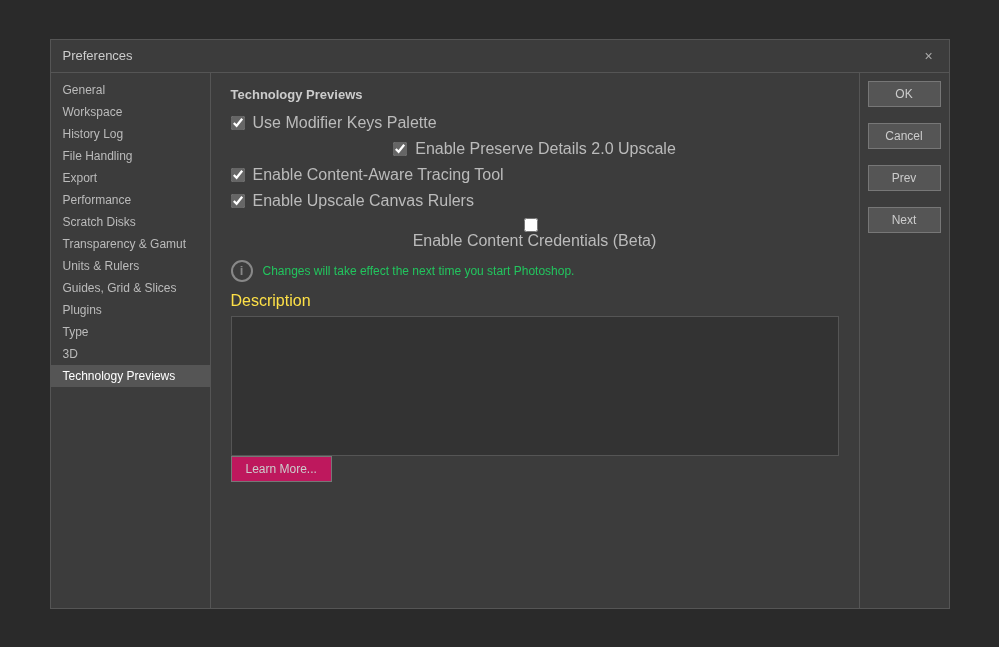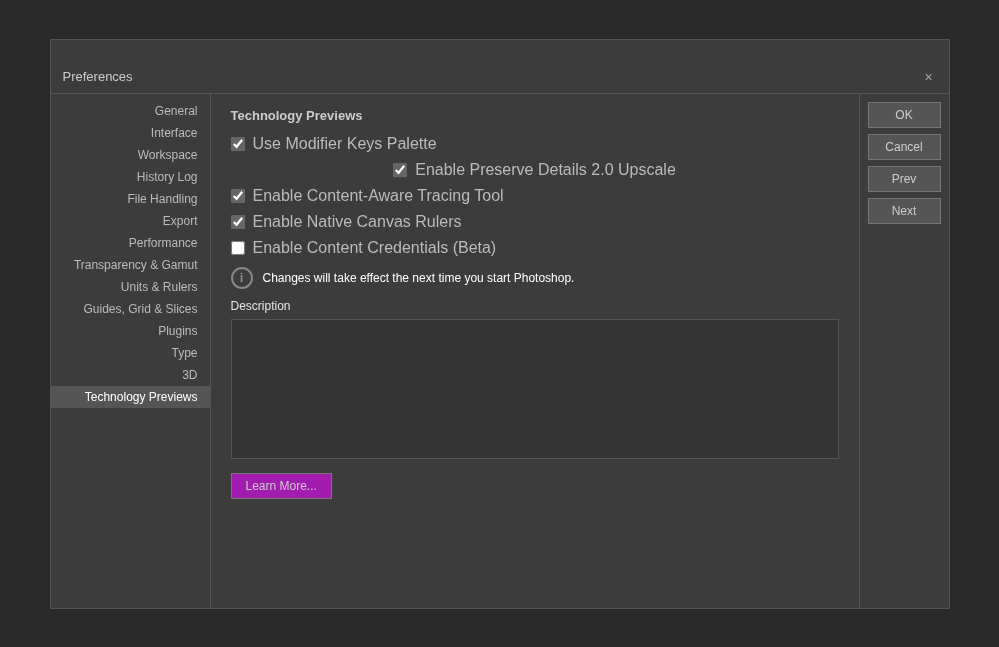--- a/index.html
+++ b/index.html
@@ -29,7 +29,6 @@
       display: flex;
       align-items: center;
       justify-content: space-between;
-      margin-top: 21px;
     }
     .title-bar-text {
       color: #ccc;

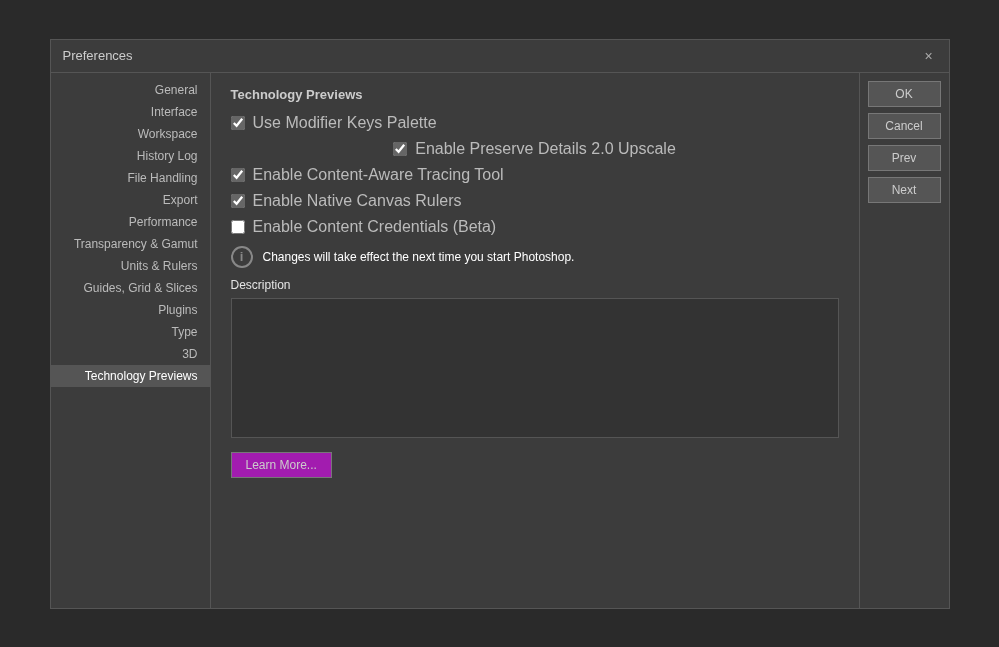--- a/index.html
+++ b/index.html
@@ -66,7 +66,6 @@
       cursor: pointer;
       font-size: 12px;
       white-space: nowrap;
-      text-align: right;
     }
     .sidebar-item.active {
       background: #555;

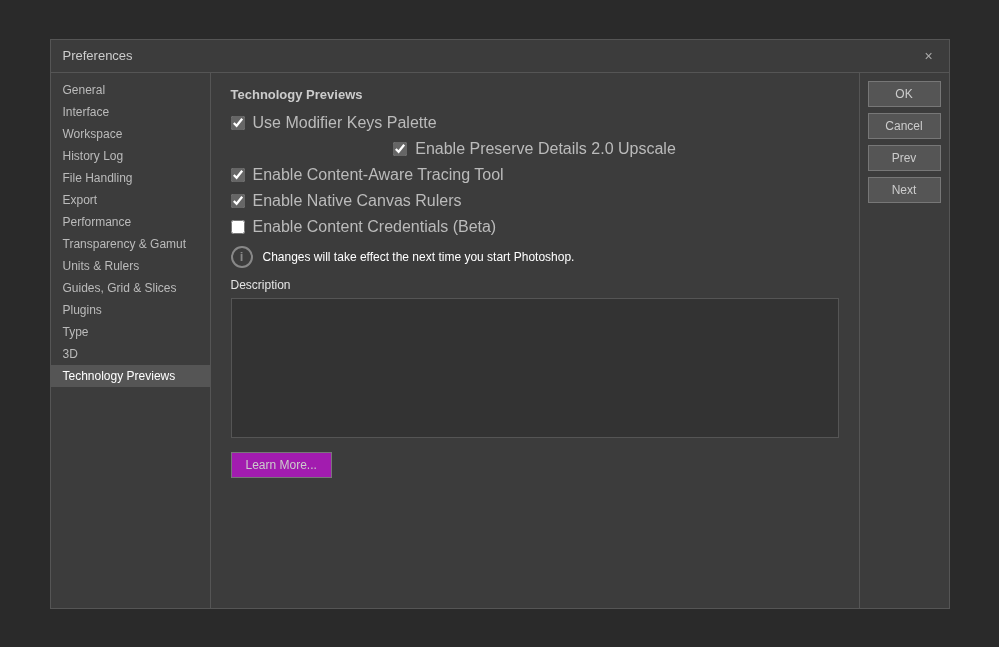--- a/index.html
+++ b/index.html
@@ -160,7 +160,7 @@
       padding: 8px;
       display: flex;
       flex-direction: column;
-      gap: 6px;
+      gap: 16px;
       border-left: 1px solid #555;
       background: #3c3c3c;
       align-items: center;

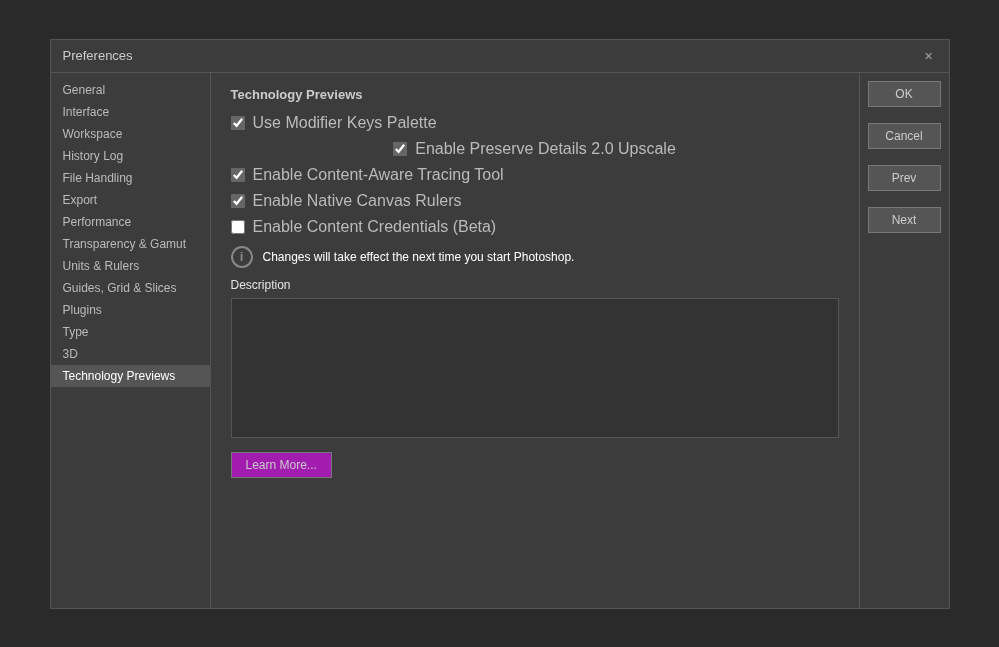--- a/index.html
+++ b/index.html
@@ -188,7 +188,6 @@
 
     <div class="sidebar">
     <div class="sidebar-item">General</div>
-        <div class="sidebar-item">Interface</div>
         <div class="sidebar-item">Workspace</div>
         <div class="sidebar-item">History Log</div>
         <div class="sidebar-item">File Handling</div>

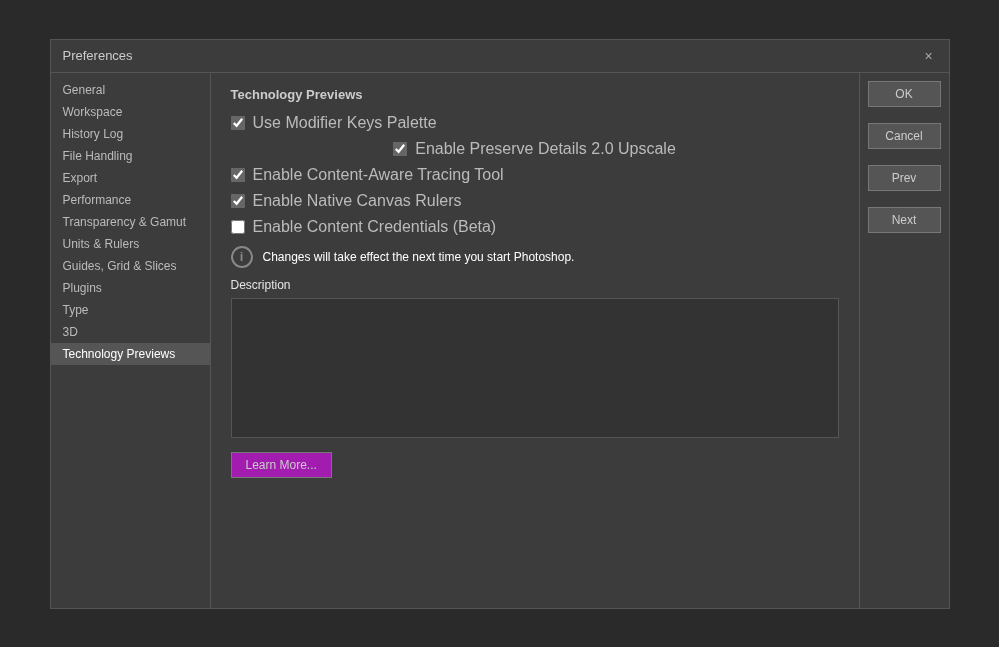--- a/index.html
+++ b/index.html
@@ -221,7 +221,7 @@
             </div>
             <div class="checkbox-row" style="position: relative;">
               <input type="checkbox" id="chk5" checked="" style="">
-              <label for="chk5" class="checkbox-label">Enable Native Canvas Rulers</label>
+              <label for="chk5" class="checkbox-label">Enable Upscale Canvas Rulers</label>
             </div>
             <div class="checkbox-row" style="position: relative;">
               <input type="checkbox" id="chk6" style="">

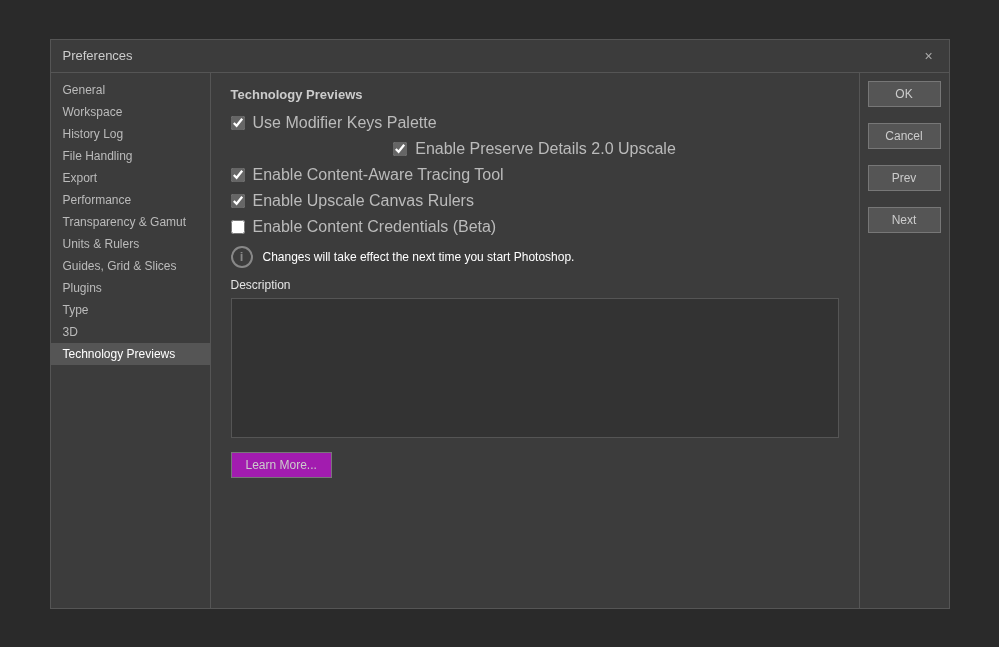--- a/index.html
+++ b/index.html
@@ -193,6 +193,7 @@
         <div class="sidebar-item">File Handling</div>
         <div class="sidebar-item">Export</div>
         <div class="sidebar-item">Performance</div>
+        <div class="sidebar-item">Scratch Disks</div>
         <div class="sidebar-item">Transparency &amp; Gamut</div>
         <div class="sidebar-item">Units &amp; Rulers</div>
         <div class="sidebar-item">Guides, Grid &amp; Slices</div>

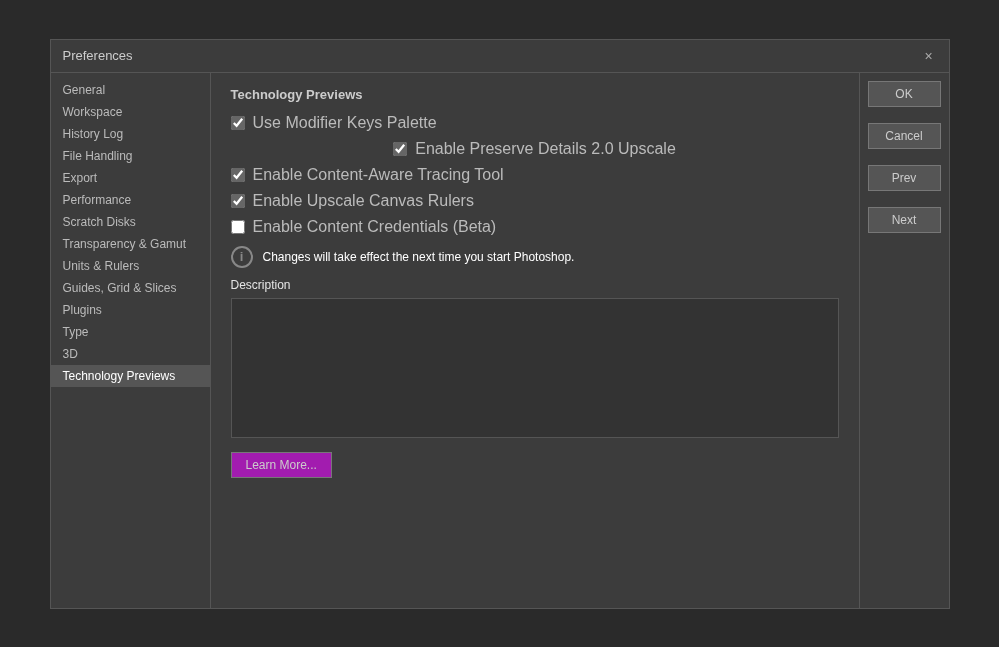--- a/index.html
+++ b/index.html
@@ -224,7 +224,7 @@
               <input type="checkbox" id="chk5" checked="" style="">
               <label for="chk5" class="checkbox-label">Enable Upscale Canvas Rulers</label>
             </div>
-            <div class="checkbox-row" style="position: relative;">
+            <div class="checkbox-row" style="position: relative; flex-direction: column;">
               <input type="checkbox" id="chk6" style="">
               <label for="chk6" class="checkbox-label">Enable Content Credentials (Beta)</label>
             </div>

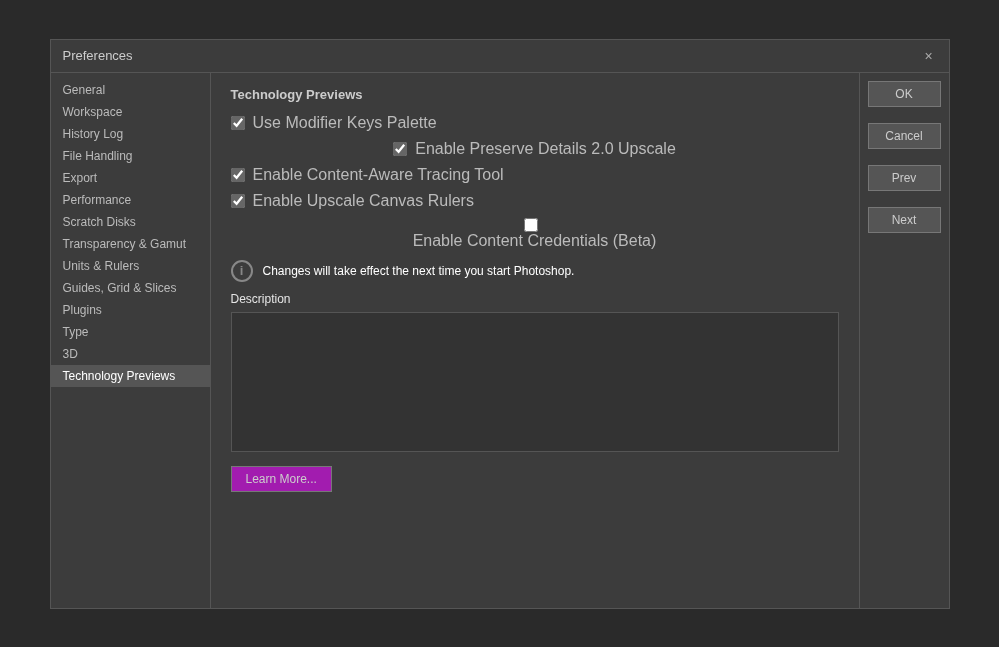--- a/index.html
+++ b/index.html
@@ -129,7 +129,7 @@
       flex-shrink: 0;
     }
     .info-text {
-      color: #ffffff;
+      color: #22c55e;
       font-size: 12px;
     }
     .description-box {

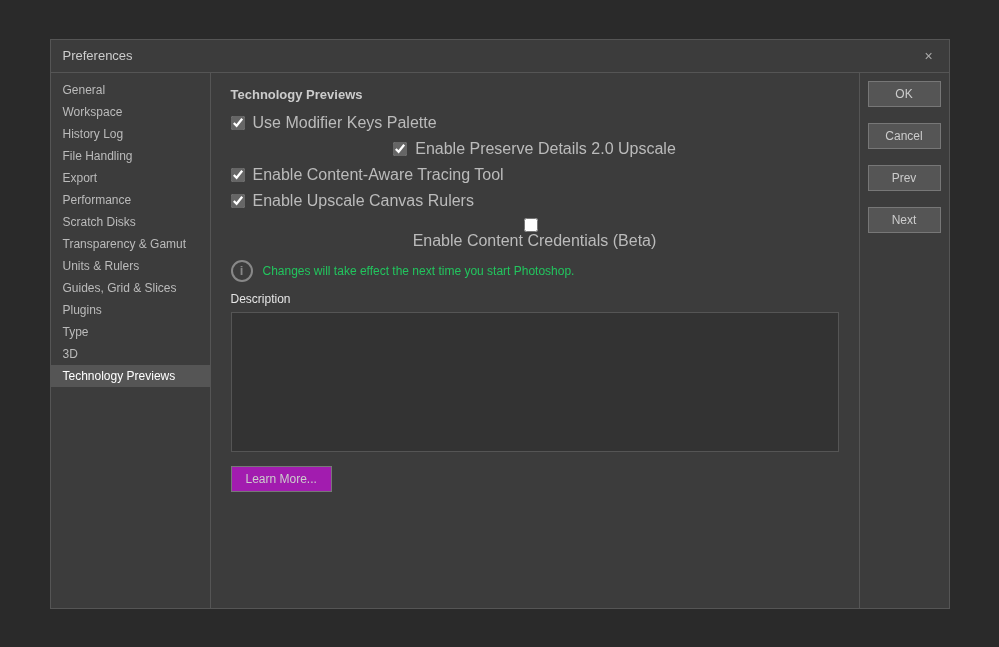--- a/index.html
+++ b/index.html
@@ -141,8 +141,8 @@
       min-height: 140px;
     }
     .description-label {
-      color: #e5e5e5;
-      font-size: 12px;
+      color: #fde047;
+      font-size: 16px;
       margin-bottom: 6px;
     }
     .learn-more-btn {

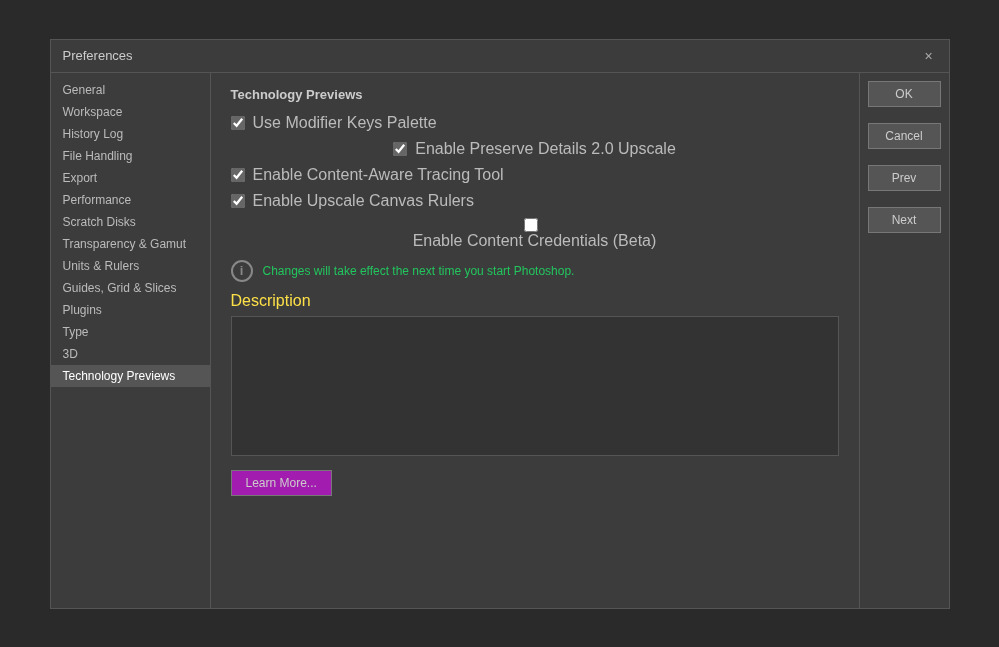--- a/index.html
+++ b/index.html
@@ -146,8 +146,7 @@
       margin-bottom: 6px;
     }
     .learn-more-btn {
-      margin-top: 14px;
-      background: #a21caf;
+      background: #be185d;
       border: 1px solid #777;
       color: #ccc;
       padding: 5px 14px;

